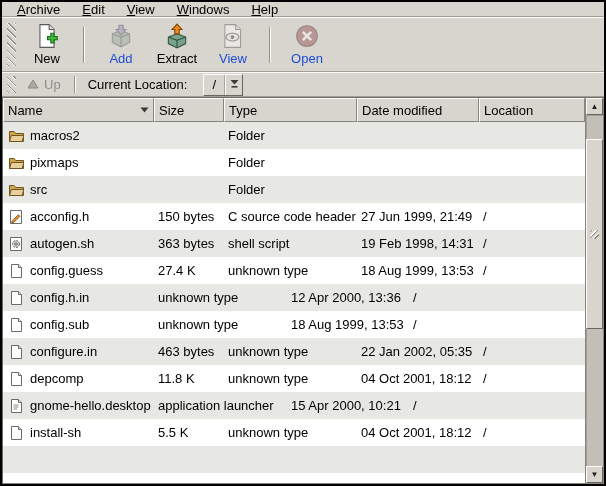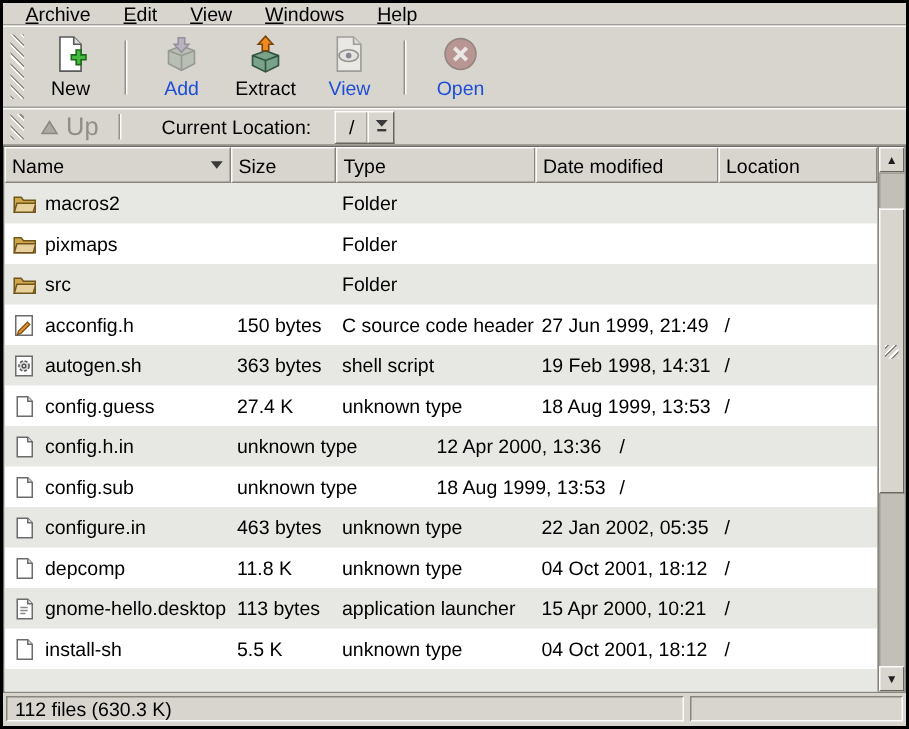--- a/index.html
+++ b/index.html
@@ -33,7 +33,7 @@
   
   .locationbar { height:25px; flex:none; display:flex; align-items:center; padding:0 2px; border-top:1px solid #fcfbf9; border-bottom:1px solid #a19e97; }
   .locationbar .grip { margin:3px 3px; }
-  .up-btn { display:flex; align-items:center; gap:5px; padding:2px 8px; background:transparent; border:none; font-family:inherit; font-size:17px; color:#908e88; }
+  .up-btn { display:flex; align-items:center; gap:5px; padding:2px 8px; background:transparent; border:none; font-family:inherit; font-size:13px; color:#908e88; }
   .vsep { width:0; height:17px; border-left:1px solid #94918a; border-right:1px solid #fcfbf9; margin:0 5px; }
   .loc-label { margin-left:22px; }
   .combo { margin-left:16px; height:22px; display:flex; align-items:stretch; background:#d8d5cf;

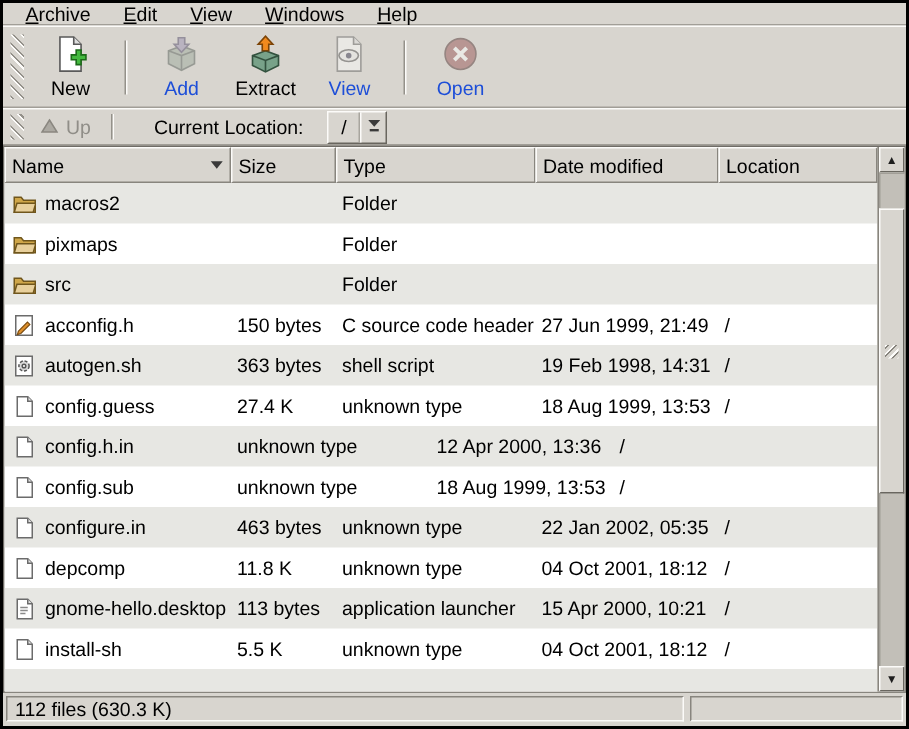--- a/index.html
+++ b/index.html
@@ -35,7 +35,7 @@
   .locationbar .grip { margin:3px 3px; }
   .up-btn { display:flex; align-items:center; gap:5px; padding:2px 8px; background:transparent; border:none; font-family:inherit; font-size:13px; color:#908e88; }
   .vsep { width:0; height:17px; border-left:1px solid #94918a; border-right:1px solid #fcfbf9; margin:0 5px; }
-  .loc-label { margin-left:22px; }
+  .loc-label { margin-left:7px; }
   .combo { margin-left:16px; height:22px; display:flex; align-items:stretch; background:#d8d5cf;
     border:1px solid; border-color:#fcfbf9 #69665f #69665f #fcfbf9; }
   .combo-val { width:21px; display:flex; align-items:center; justify-content:center; border-right:1px solid #a8a59e; }

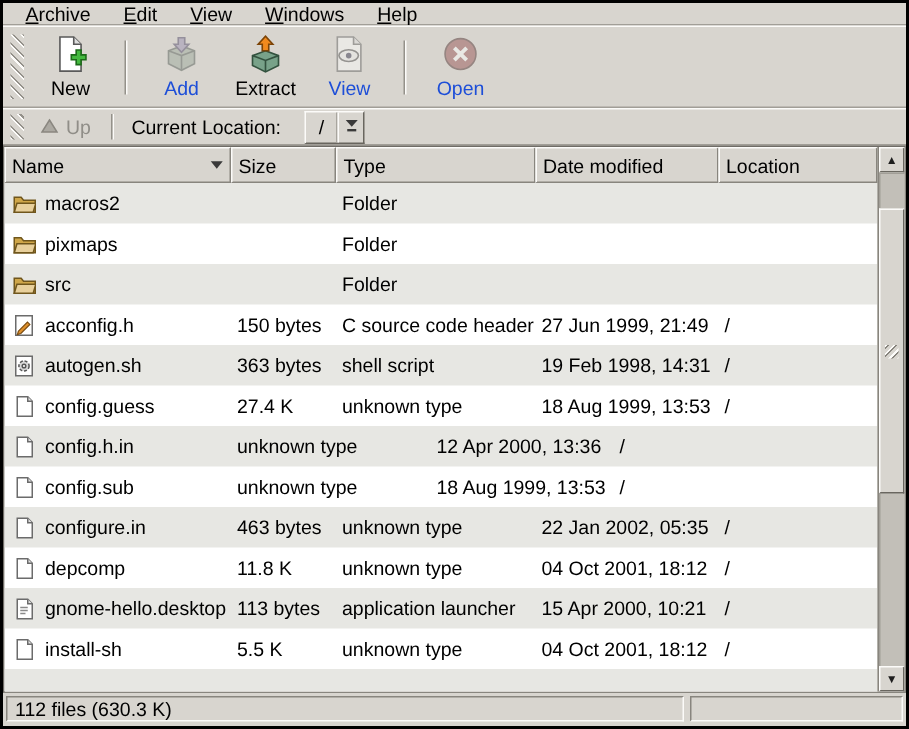--- a/index.html
+++ b/index.html
@@ -427,9 +427,6 @@
               </span>
               <span>gnome-hello.desktop</span>
             </div>
-            <div class="lcell c1">
-              <span>113 bytes</span>
-            </div>
             <div class="lcell c2">
               <span>application launcher</span>
             </div>

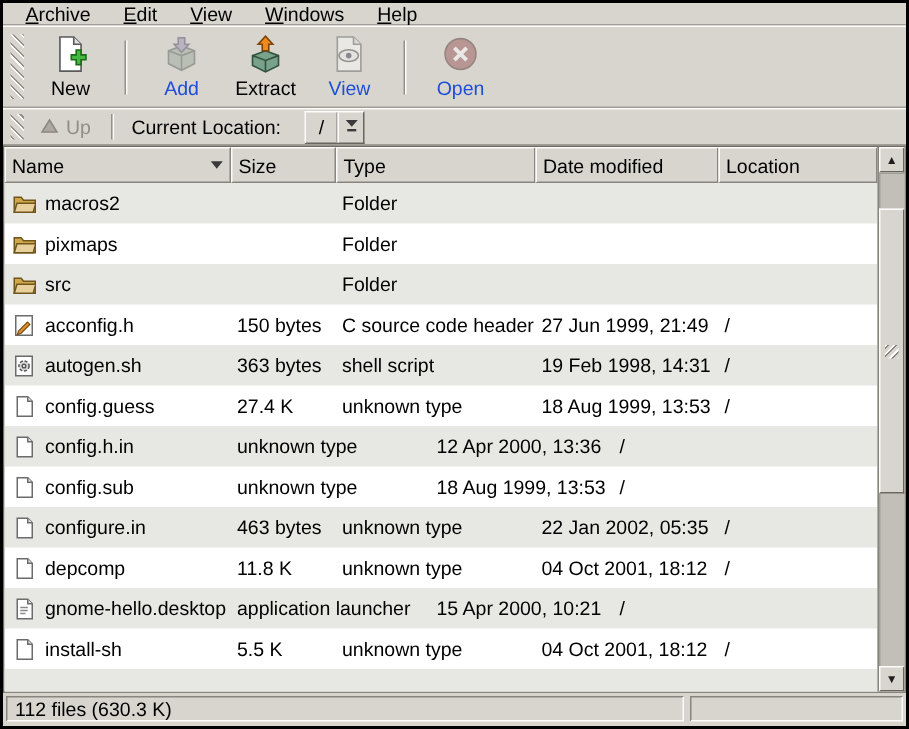--- a/index.html
+++ b/index.html
@@ -478,12 +478,6 @@
     </div>
   </div>
 
-  <div class="statusbar">
-    <div class="spanel left">
-      <span>112 files (630.3 K)</span>
-    </div>
-    <div class="spanel right"></div>
-  </div>
 
 </div>
 

